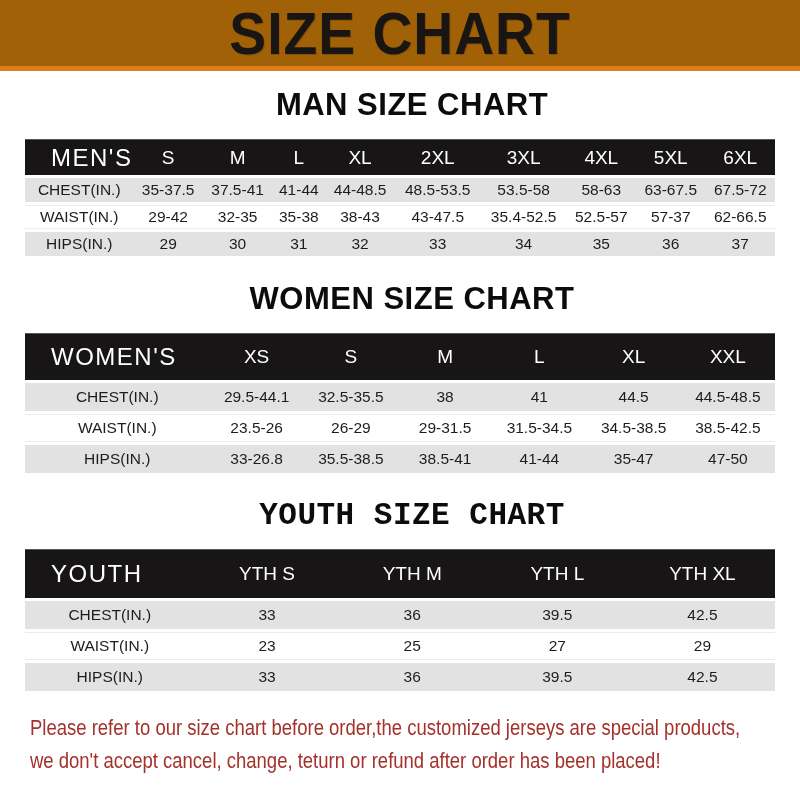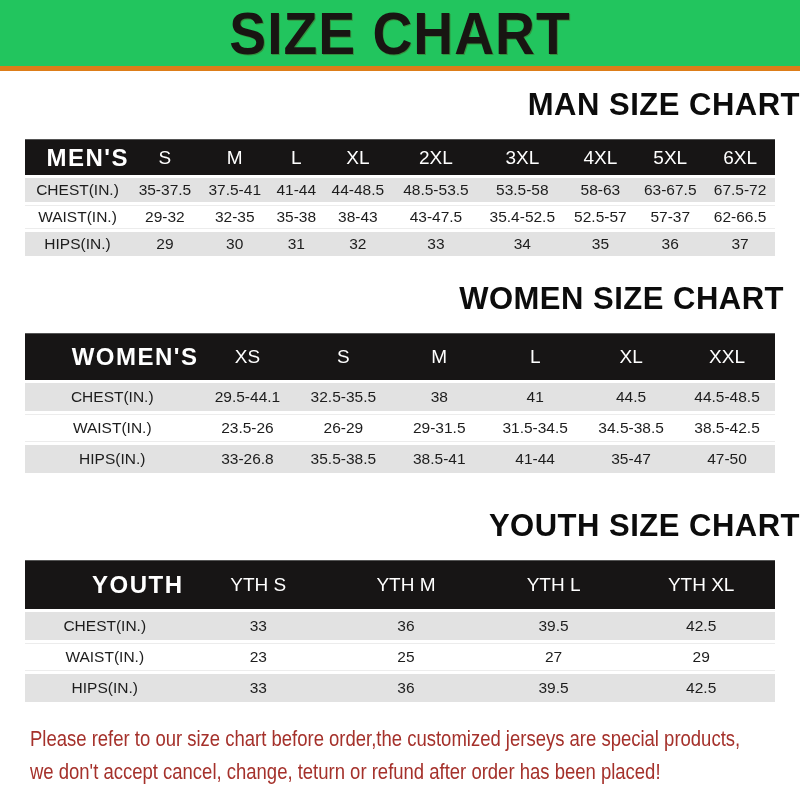--- a/index.html
+++ b/index.html
@@ -18,7 +18,7 @@
   
   .banner {
     height: 66px;
-    background: #22c55e;
+    background: #a16207;
     border-bottom: 5px solid #DD7D19;
     display: flex;
     align-items: flex-end;

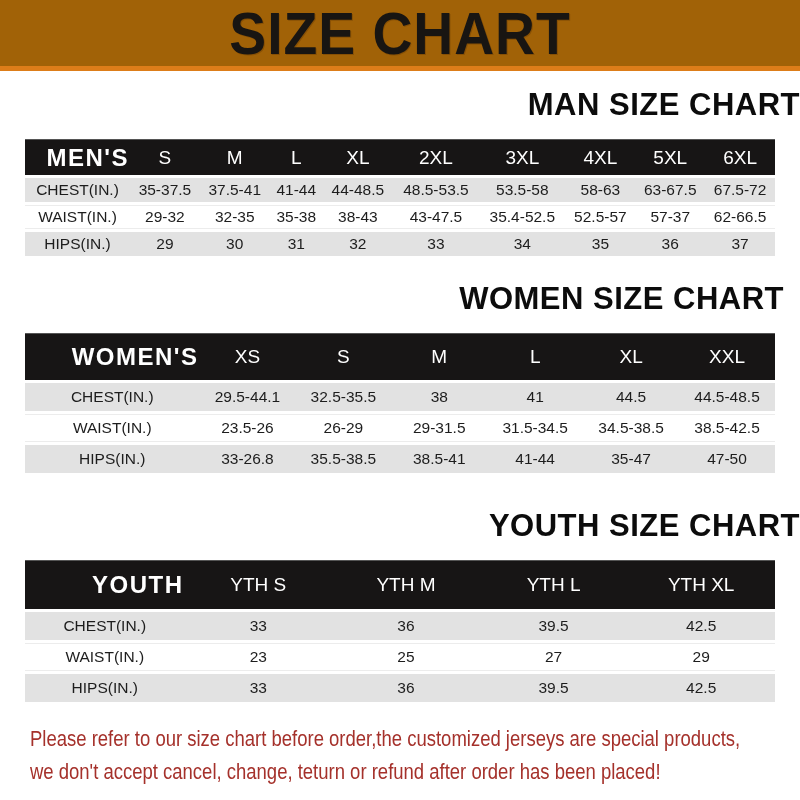--- a/index.html
+++ b/index.html
@@ -36,7 +36,7 @@
 
   
   .section-heading {
-    text-align: right;
+    text-align: center;
     font-size: 31px;
     font-weight: bold;
     color: #0c0c0c;

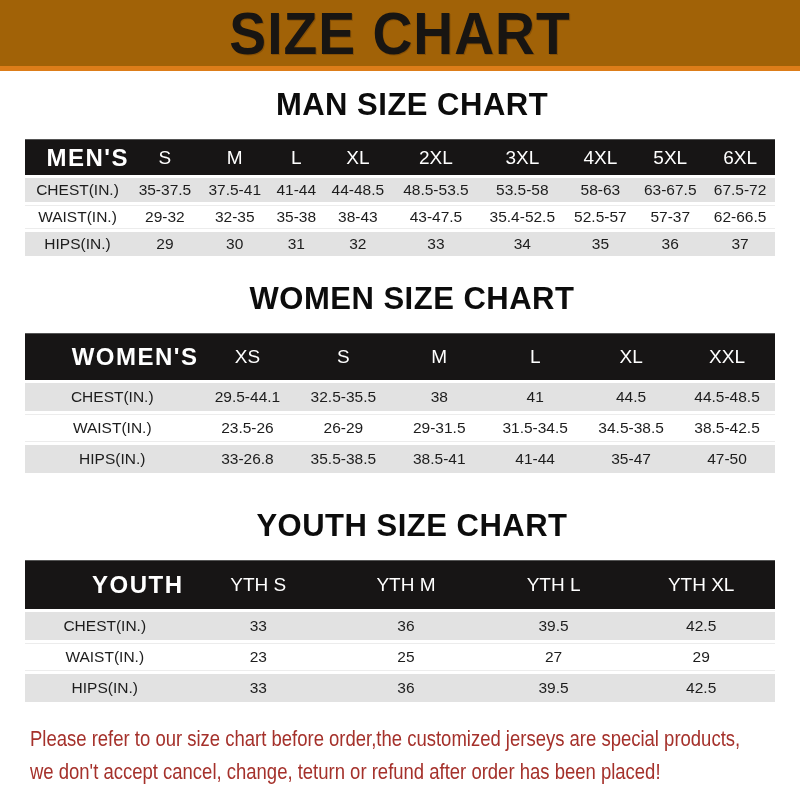--- a/index.html
+++ b/index.html
@@ -65,10 +65,10 @@
     border-top: 1px solid #555;
   }
   table.size-table thead th.corner {
-    text-align: right;
-    padding-left: 16px;
+    text-align: left;
+    padding-left: 26px;
     font-size: 24px;
-    font-weight: bold;
+    font-weight: normal;
     letter-spacing: 1.5px;
   }
   .section-men   thead th { height: 33px; }

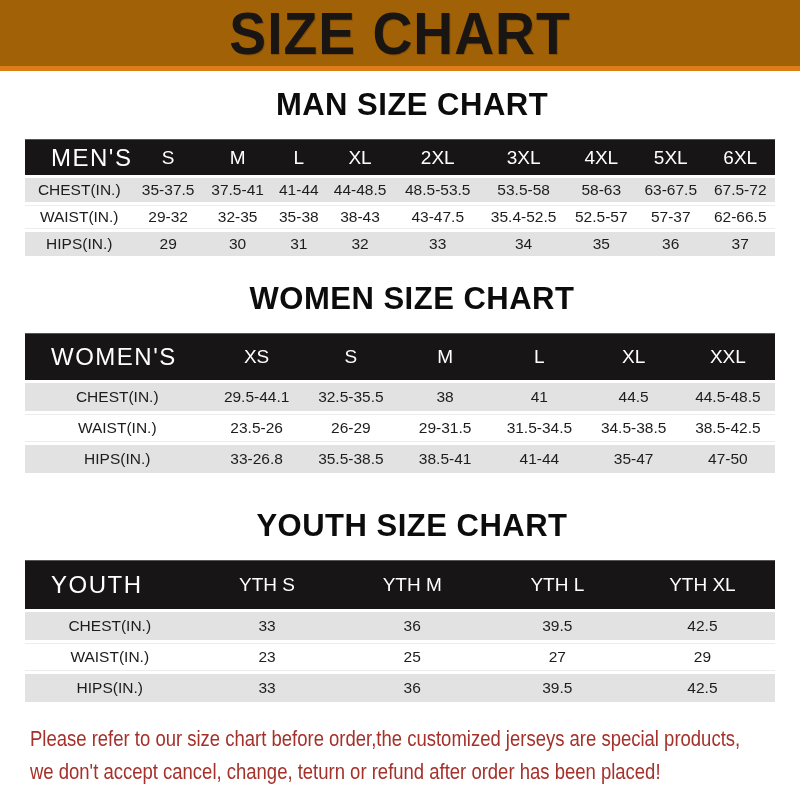--- a/index.html
+++ b/index.html
@@ -155,7 +155,7 @@
           </tr>
           <tr>
             <th>WAIST(IN.)</th>
-            <td>29-32</td>
+            <td>29-42</td>
             <td>32-35</td>
             <td>35-38</td>
             <td>38-43</td>

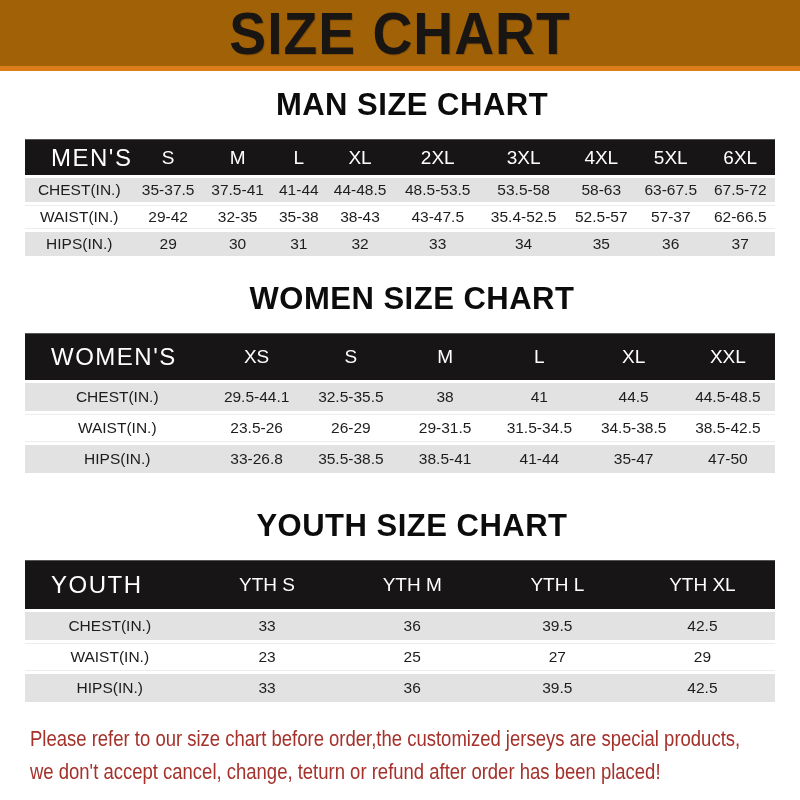--- a/index.html
+++ b/index.html
@@ -46,7 +46,7 @@
   }
   .section-men   .section-heading { margin: 16px 0 13px; }
   .section-women .section-heading { margin: 22px 16px 13px; }
-  .section-youth .section-heading { margin: 32px 0 13px; }
+  .section-youth .section-heading { margin: 22px 0 13px; font-family: Liberation Mono, monospace; }
 
   
   table.size-table {

